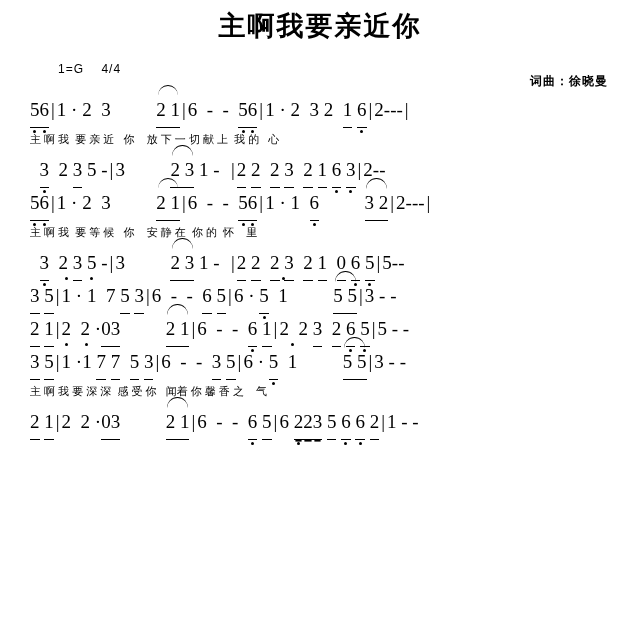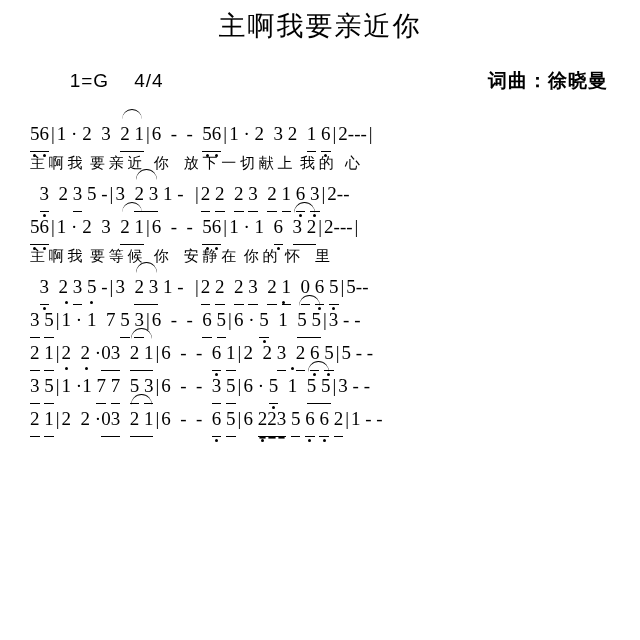--- a/index.html
+++ b/index.html
@@ -25,7 +25,7 @@
   .title {
     text-align: center;
     font-family: "Liberation Sans", sans-serif;
-    font-weight: normal;
+    font-weight: bold;
     font-size: 27px;
     letter-spacing: 2px;
     margin: 8px 0 2px 0;

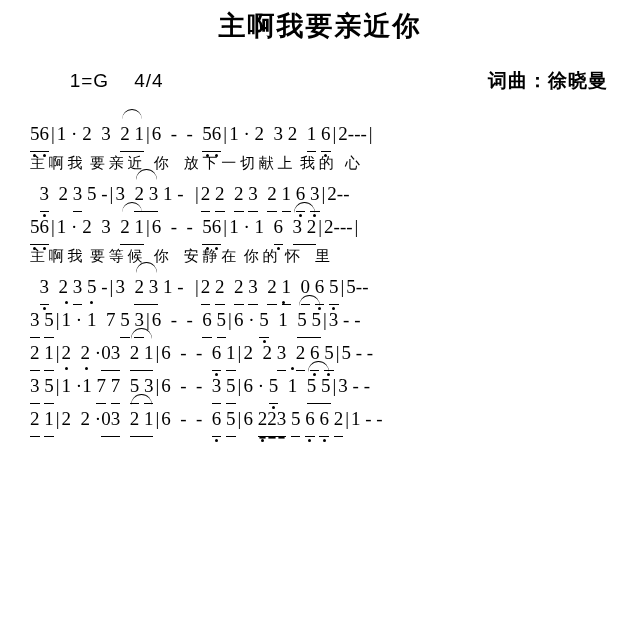--- a/index.html
+++ b/index.html
@@ -33,9 +33,9 @@
   .meta-row {
     display: flex;
     justify-content: space-between;
-    align-items: center;
+    align-items: flex-end;
     font-family: "Liberation Sans", sans-serif;
-    font-size: 19px;
+    font-size: 12px;
     padding: 2px 18px 0 18px;
     box-sizing: border-box;
   }

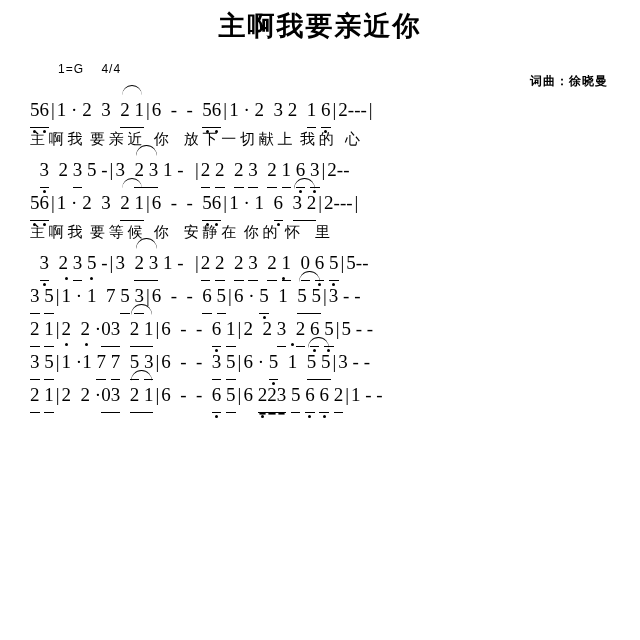--- a/index.html
+++ b/index.html
@@ -109,6 +109,7 @@
   }
   .tie {          
     position: relative;
+    margin-left: 36px;
   }
   .tie::before {
     content: "";

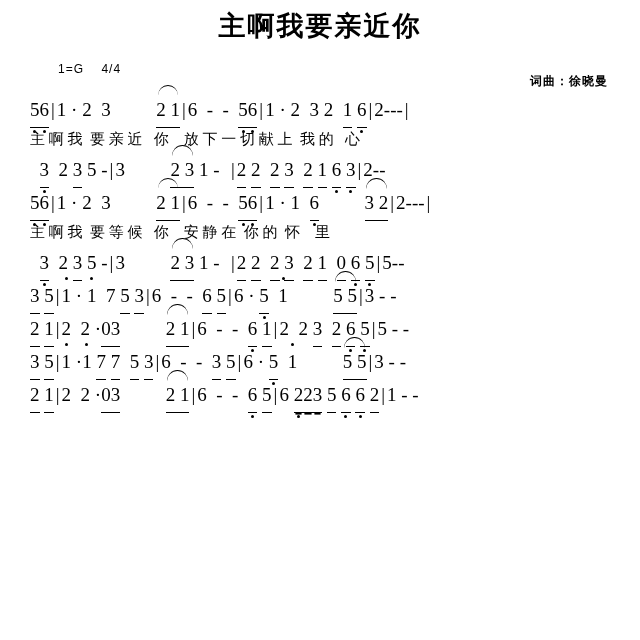--- a/index.html
+++ b/index.html
@@ -63,8 +63,8 @@
     padding-left: 16px;
   }
   .lyrics {
-    font-family: Liberation Serif, serif;
-    font-size: 15px;
+    font-family: Liberation Sans, sans-serif;
+    font-size: 11px;
     height: 27px;
     line-height: 27px;
     white-space: pre;

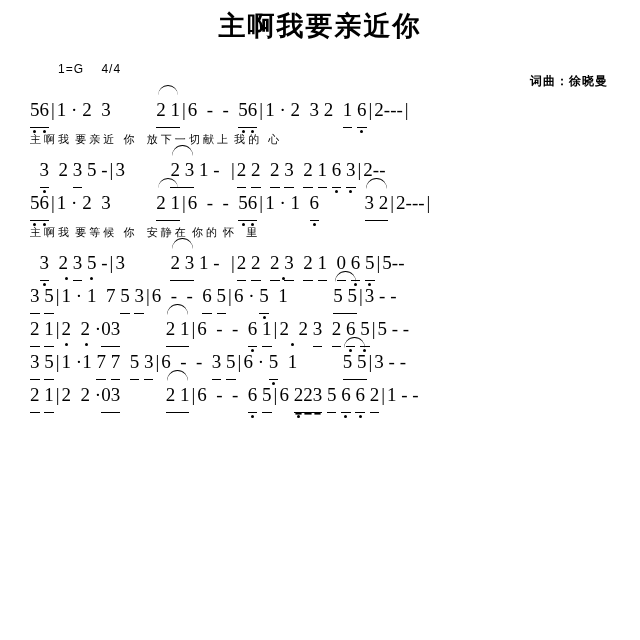--- a/index.html
+++ b/index.html
@@ -167,6 +167,7 @@
 
     <div class="system">
       <div class="notes"><span class="n u">3</span>&nbsp;<span class="n u">5</span><span class="bar">|</span><span class="n doto">1</span>&nbsp;<span class="n">·</span><span class="n doto">1</span>&nbsp;<span class="n u">7</span>&nbsp;<span class="n u">7</span>&nbsp;&nbsp;<span class="n u">5</span>&nbsp;<span class="n u">3</span><span class="bar">|</span><span class="n">6</span>&nbsp;&nbsp;<span class="n">-</span>&nbsp;&nbsp;<span class="n">-</span>&nbsp;&nbsp;<span class="n u">3</span>&nbsp;<span class="n u">5</span><span class="bar">|</span><span class="n">6</span>&nbsp;<span class="n">·</span>&nbsp;<span class="n u dotu">5</span>&nbsp;&nbsp;<span class="n doto">1</span>&nbsp;&nbsp;<span class="n u tie">5&nbsp;5</span><span class="bar">|</span><span class="n">3</span>&nbsp;<span class="n">-</span>&nbsp;<span class="n">-</span></div>
+      <div class="lyrics">主 啊 我 要 深 深  感 受 你   闻着 你 馨 香 之    气</div>
     </div>
 
     <div class="system">

